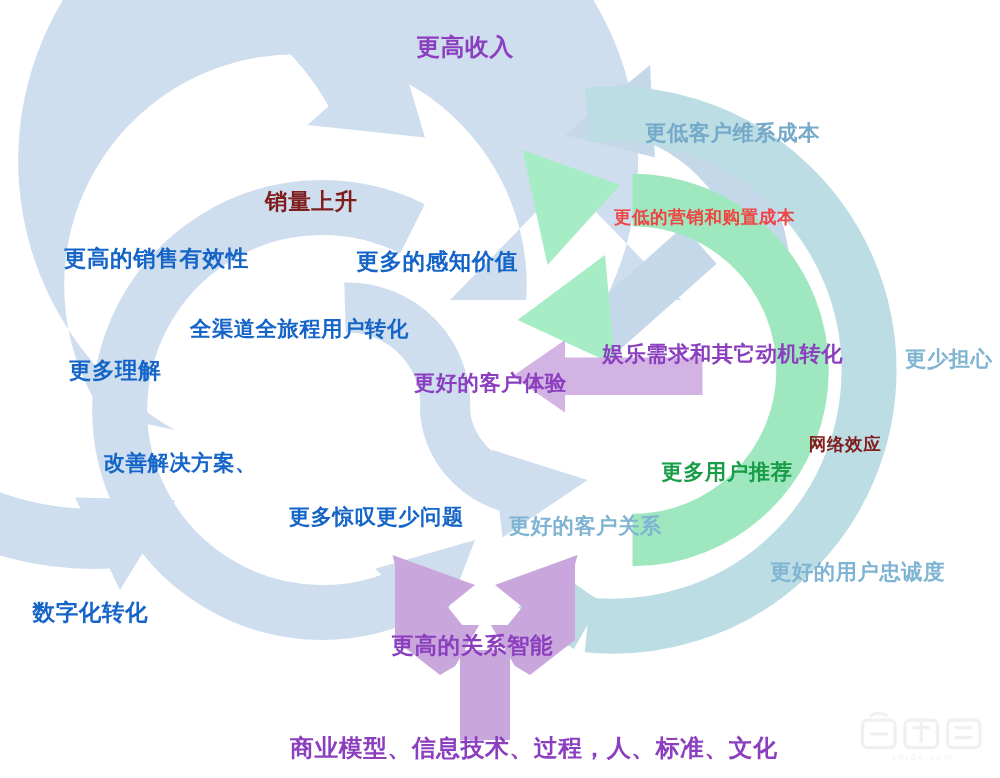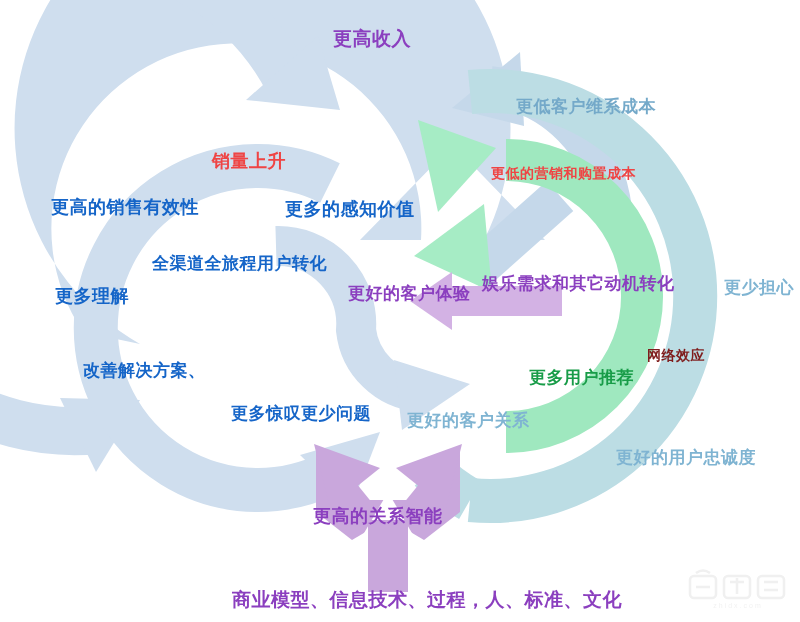--- a/index.html
+++ b/index.html
@@ -152,7 +152,7 @@
 
   <div class="lbl c" style="left:516px;top:96px;font-size:17px;color:#74a9c9;">更低客户维系成本</div>
 
-  <div class="lbl c" style="left:212px;top:150px;font-size:18px;color:#ef4444;">销量上升</div>
+  <div class="lbl c" style="left:212px;top:150px;font-size:18px;color:#7f1d1d;">销量上升</div>
 
   <div class="lbl c" style="left:491px;top:165px;font-size:14px;color:#ef4444;">更低的营销和购置成本</div>
 

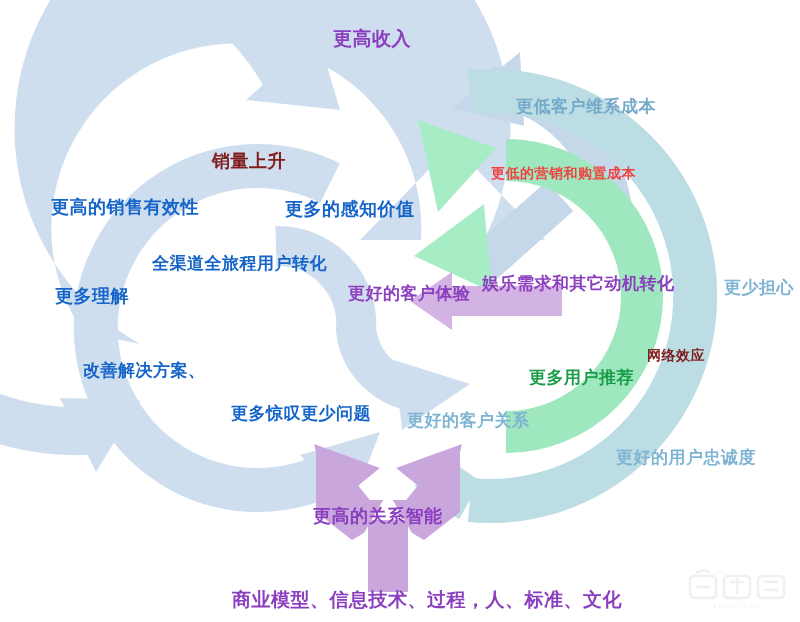--- a/index.html
+++ b/index.html
@@ -166,7 +166,7 @@
 
   <div class="lbl c" style="left:55px;top:285px;font-size:18px;color:#1565c8;">更多理解</div>
 
-  <div class="lbl c" style="left:331px;top:283px;font-size:17px;color:#8b3fbf;margin-left:17px;">更好的客户体验</div>
+  <div class="lbl c" style="left:331px;top:296px;font-size:17px;color:#8b3fbf;">更好的客户体验</div>
 
   <div class="lbl c" style="left:724px;top:277px;font-size:17px;color:#7fb4d2;">更少担心</div>
 

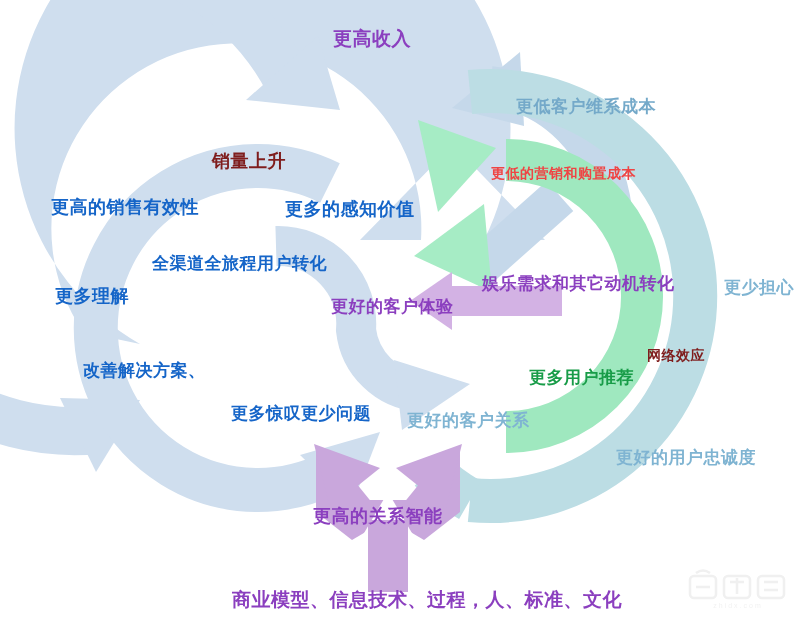--- a/index.html
+++ b/index.html
@@ -183,6 +183,7 @@
 
   <div class="lbl c" style="left:616px;top:447px;font-size:17px;color:#7fb4d2;">更好的用户忠诚度</div>
 
+  <div class="lbl c" style="left:26px;top:479px;font-size:18px;color:#1565c8;">数字化转化</div>
 
   <div class="lbl c" style="left:313px;top:505px;font-size:18px;color:#8b3fbf;">更高的关系智能</div>
 

